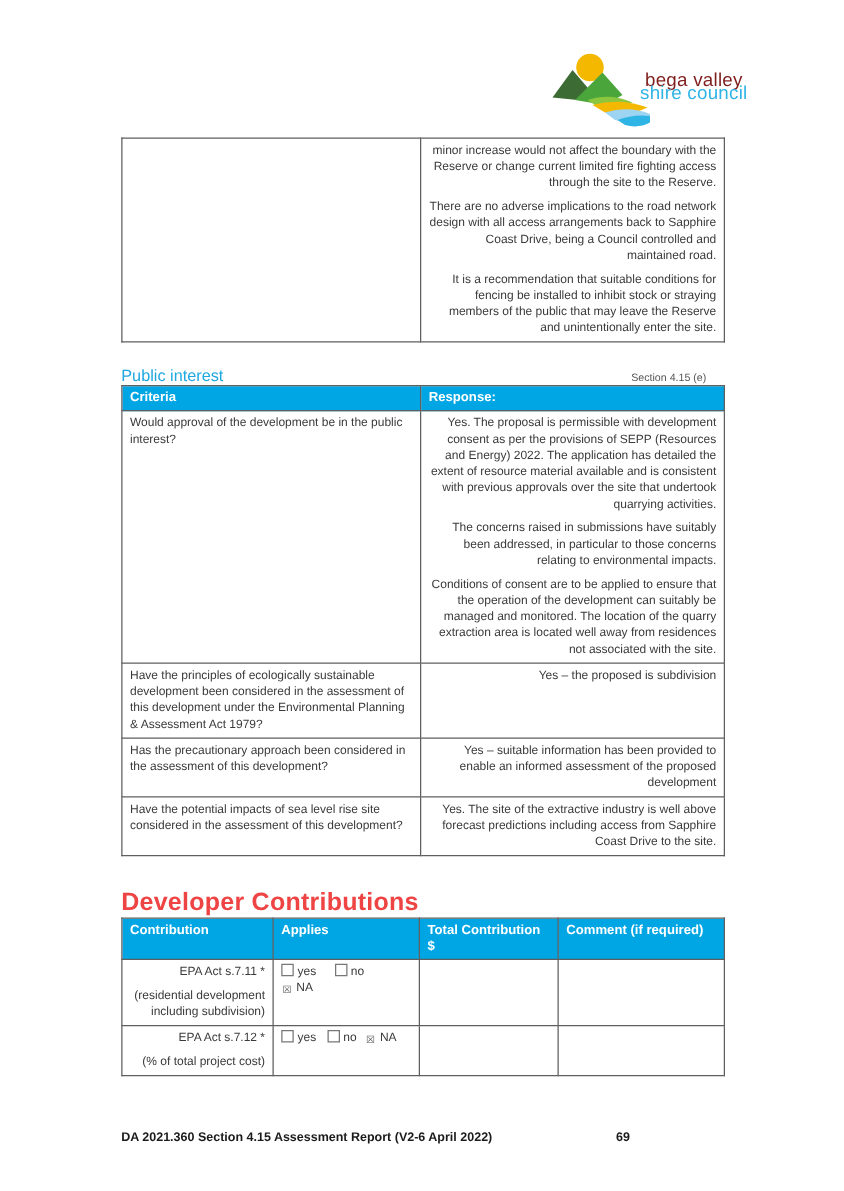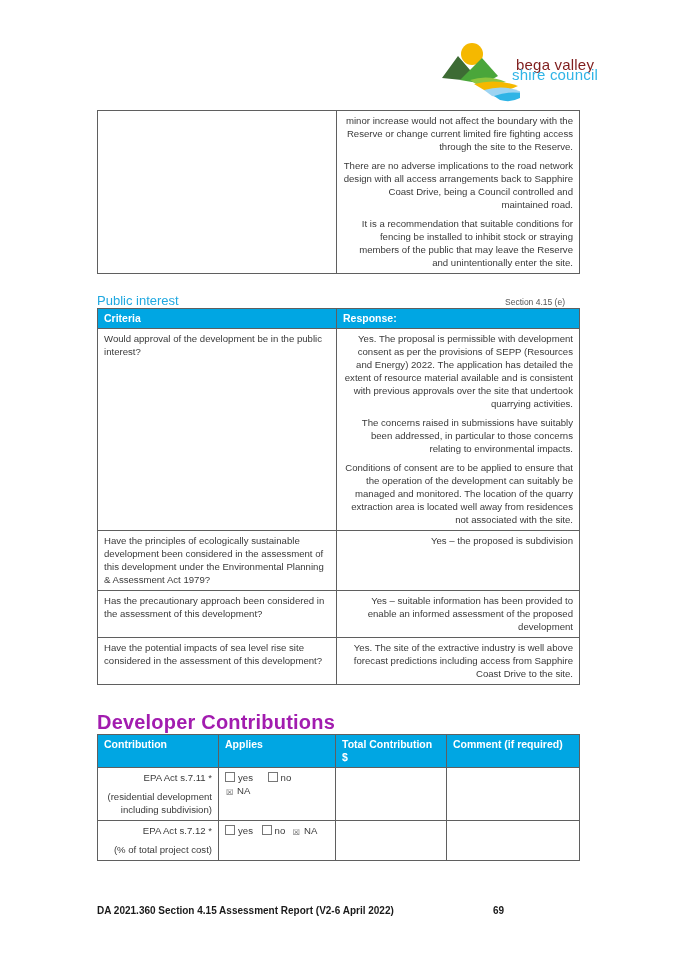--- a/index.html
+++ b/index.html
@@ -17,7 +17,7 @@
   .h-public { position: absolute; left: 97px; top: 293px; font-size: 13px; font-weight: normal; color: #1fa8e0; }
   .sec-ref { position: absolute; left: 505px; top: 297px; font-size: 8.5px; color: #555; }
   .t-public { top: 308px; }
-  .h-dev { position: absolute; left: 97px; top: 711px; font-size: 20px; font-weight: bold; color: #a21caf; letter-spacing: 0.2px; }
+  .h-dev { position: absolute; left: 97px; top: 711px; font-size: 20px; font-weight: bold; color: #ef4444; letter-spacing: 0.2px; }
   .t-dev { top: 734px; }
   .cb { display: inline-block; margin-right: 12px; white-space: nowrap; }
   .box { display: inline-block; width: 8px; height: 8px; border: 1px solid #777; vertical-align: -1px; margin-right: 3px; font-size: 8px; line-height: 8px; text-align: center; color: #555; }

